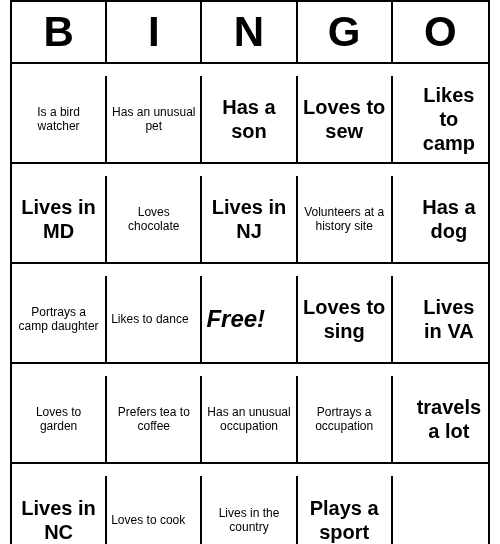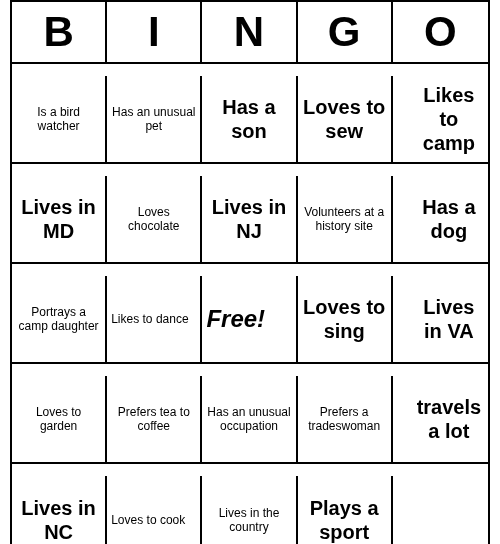--- a/index.html
+++ b/index.html
@@ -139,7 +139,7 @@
         <span class="cell-text size-small">Has an unusual occupation</span>
       </div>
       <div class="bingo-cell">
-        <span class="cell-text size-small">Prefers a tradeswoman</span>
+        <span class="cell-text size-small">Portrays a occupation</span>
       </div>
       <div class="bingo-cell">
         <span class="cell-text size-large">travels a lot</span>

